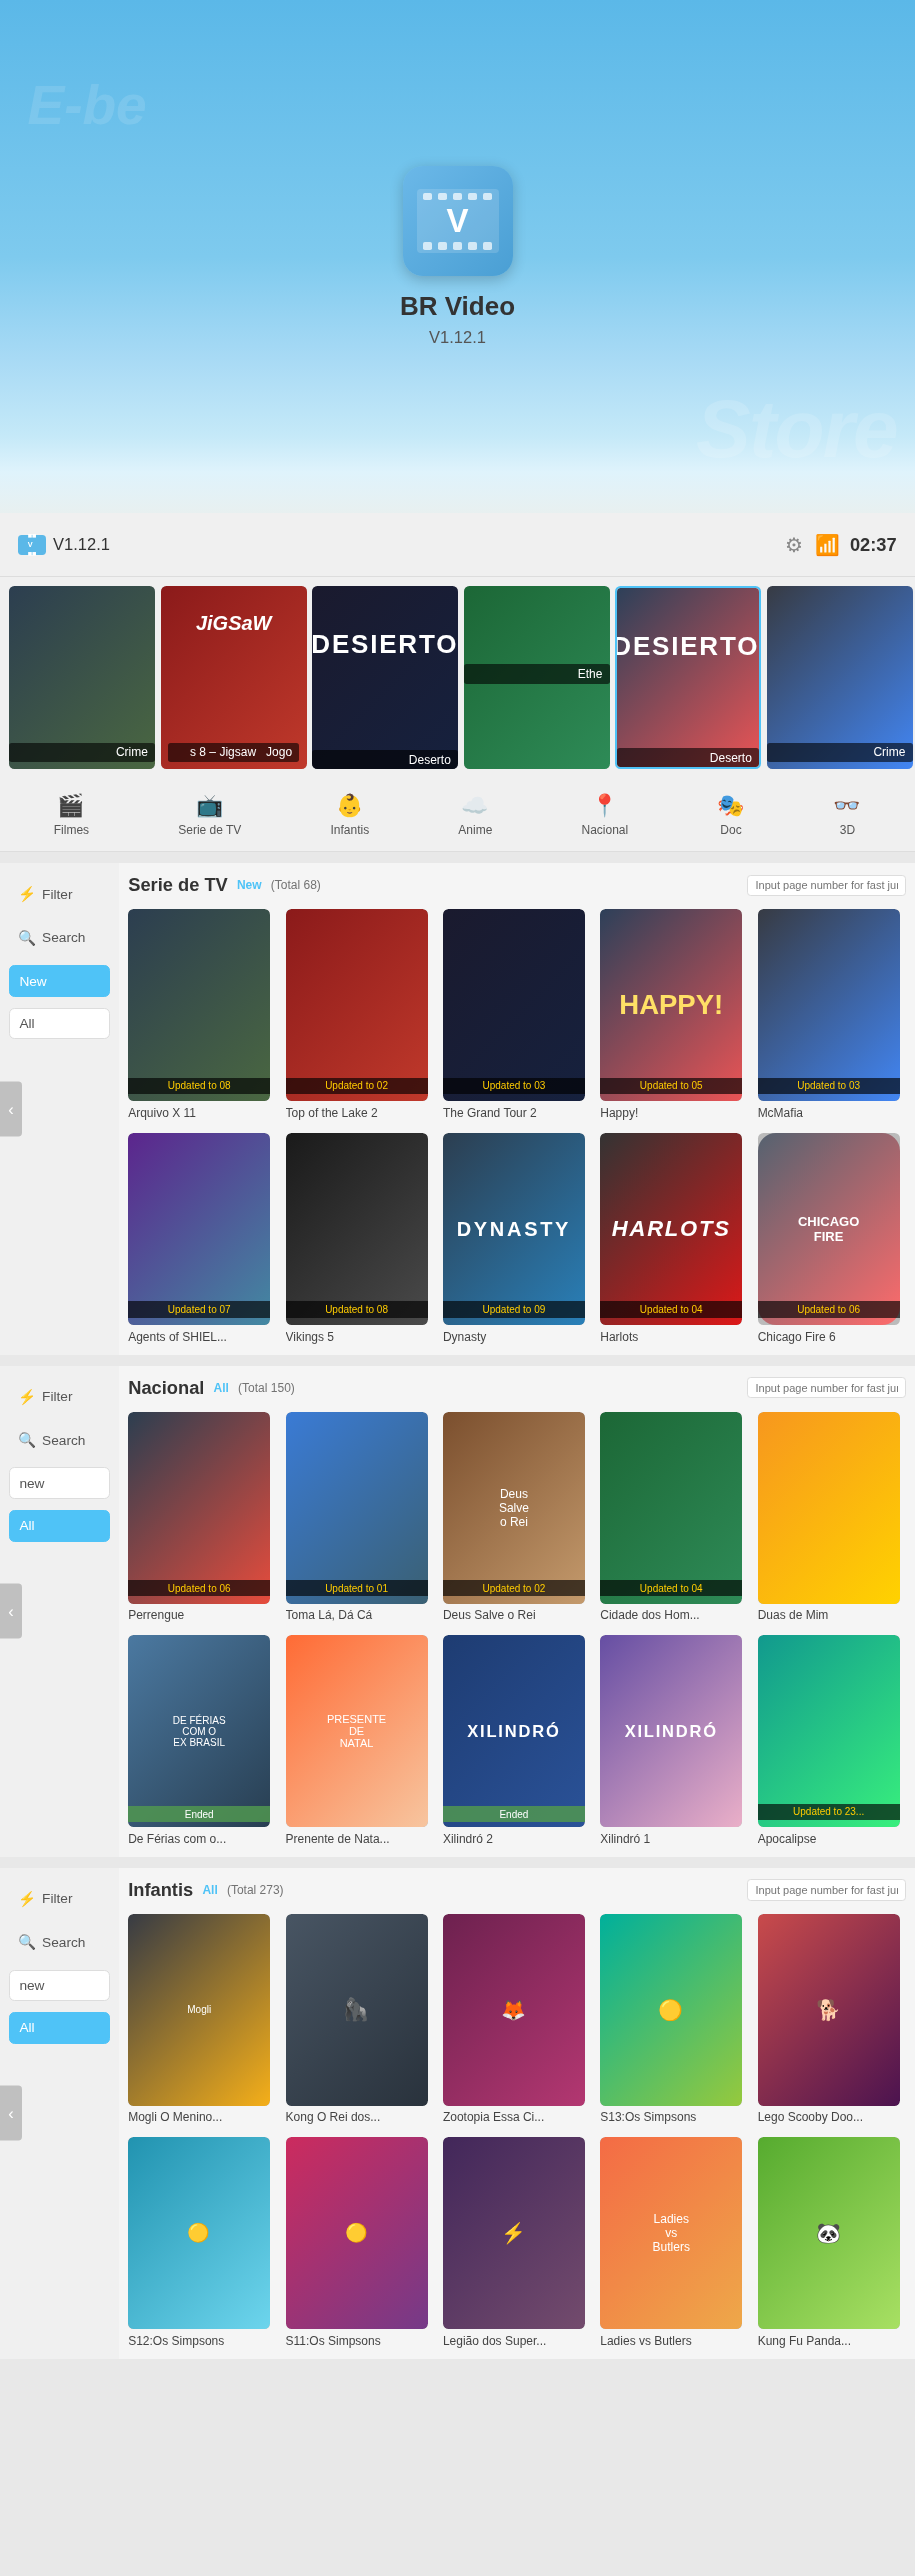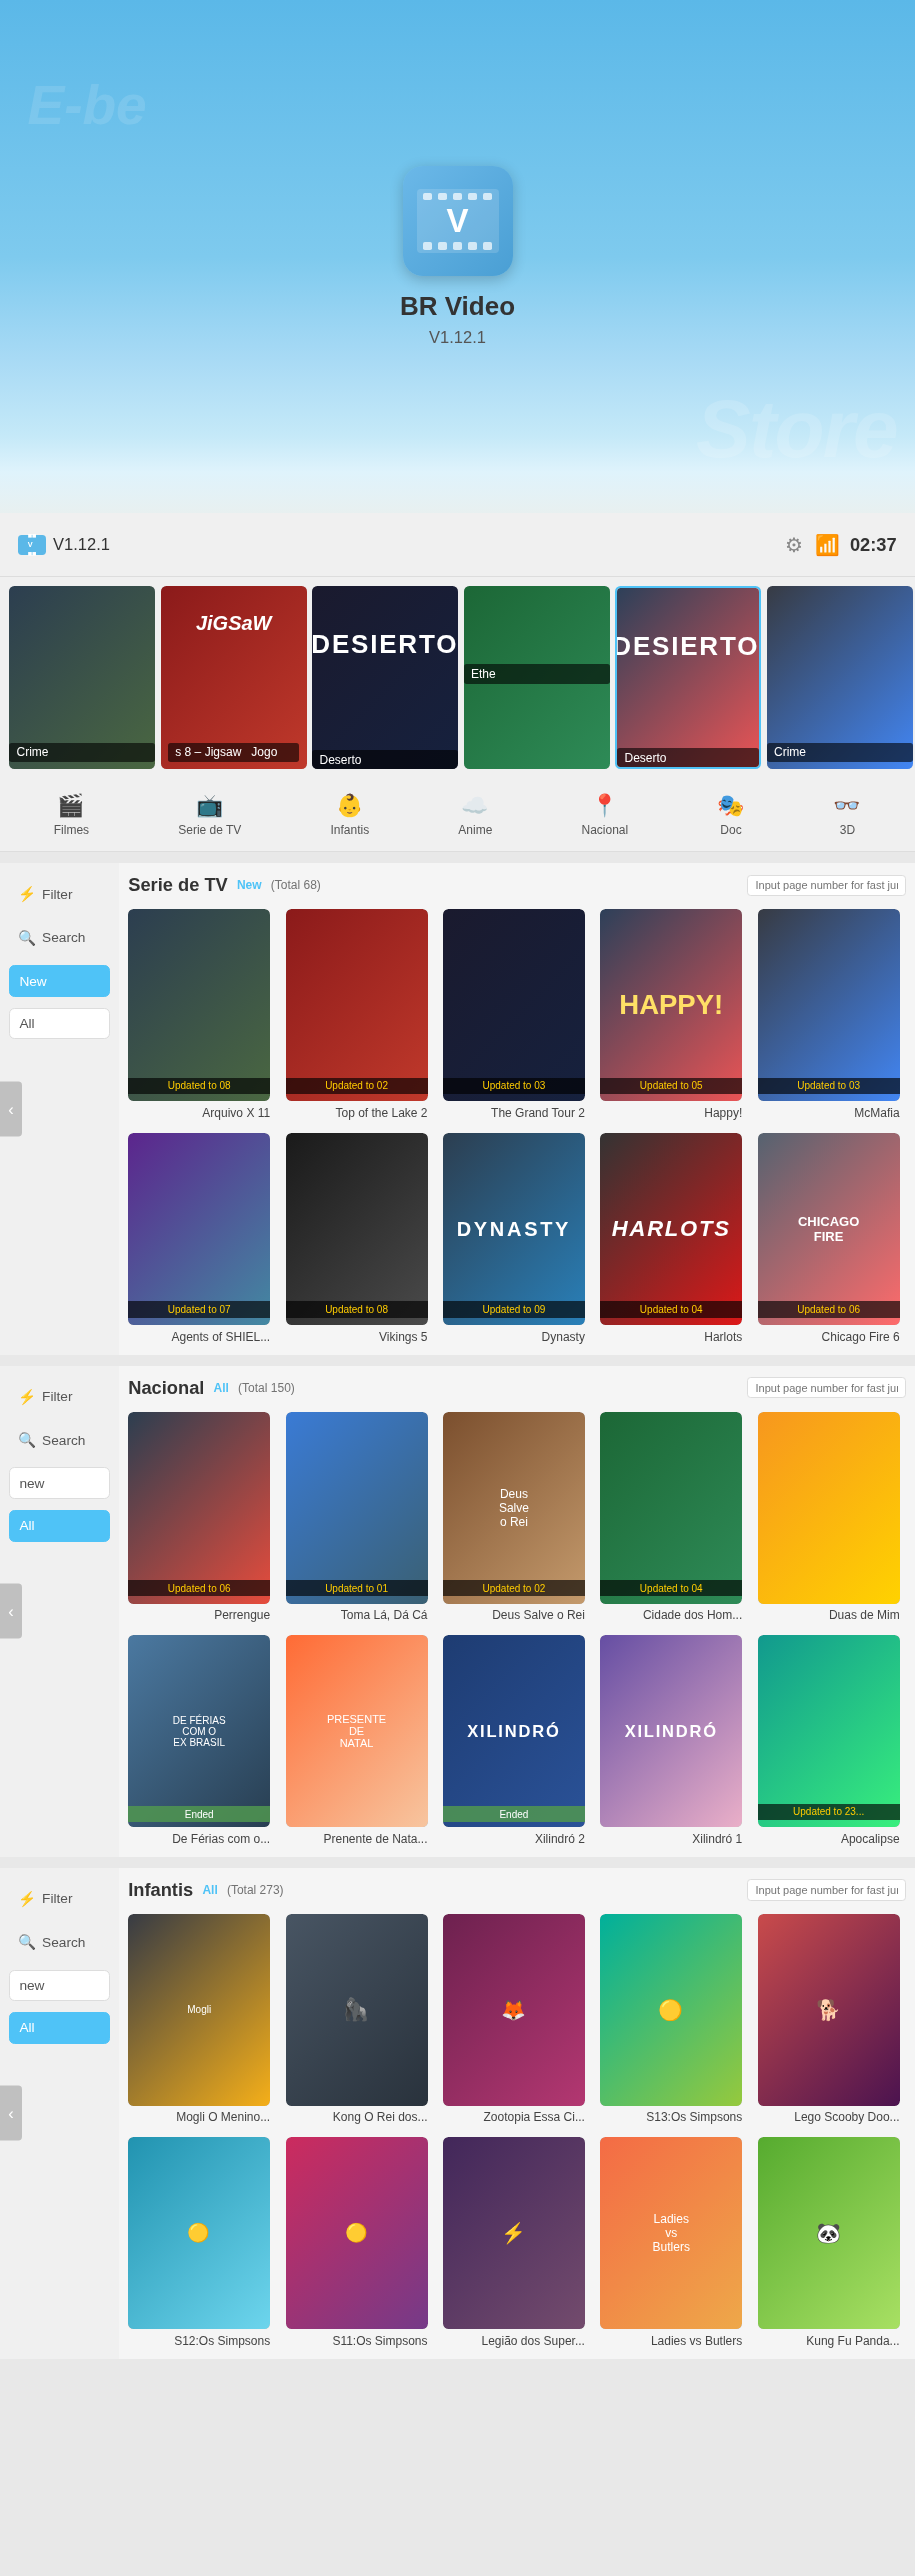--- a/index.html
+++ b/index.html
@@ -180,7 +180,7 @@
       font-size: 12px;
       padding: 2.7px 7.3px;
       border-radius: 2.7px;
-      text-align: left;
+      text-align: right;
       width: 100%;
     }
 

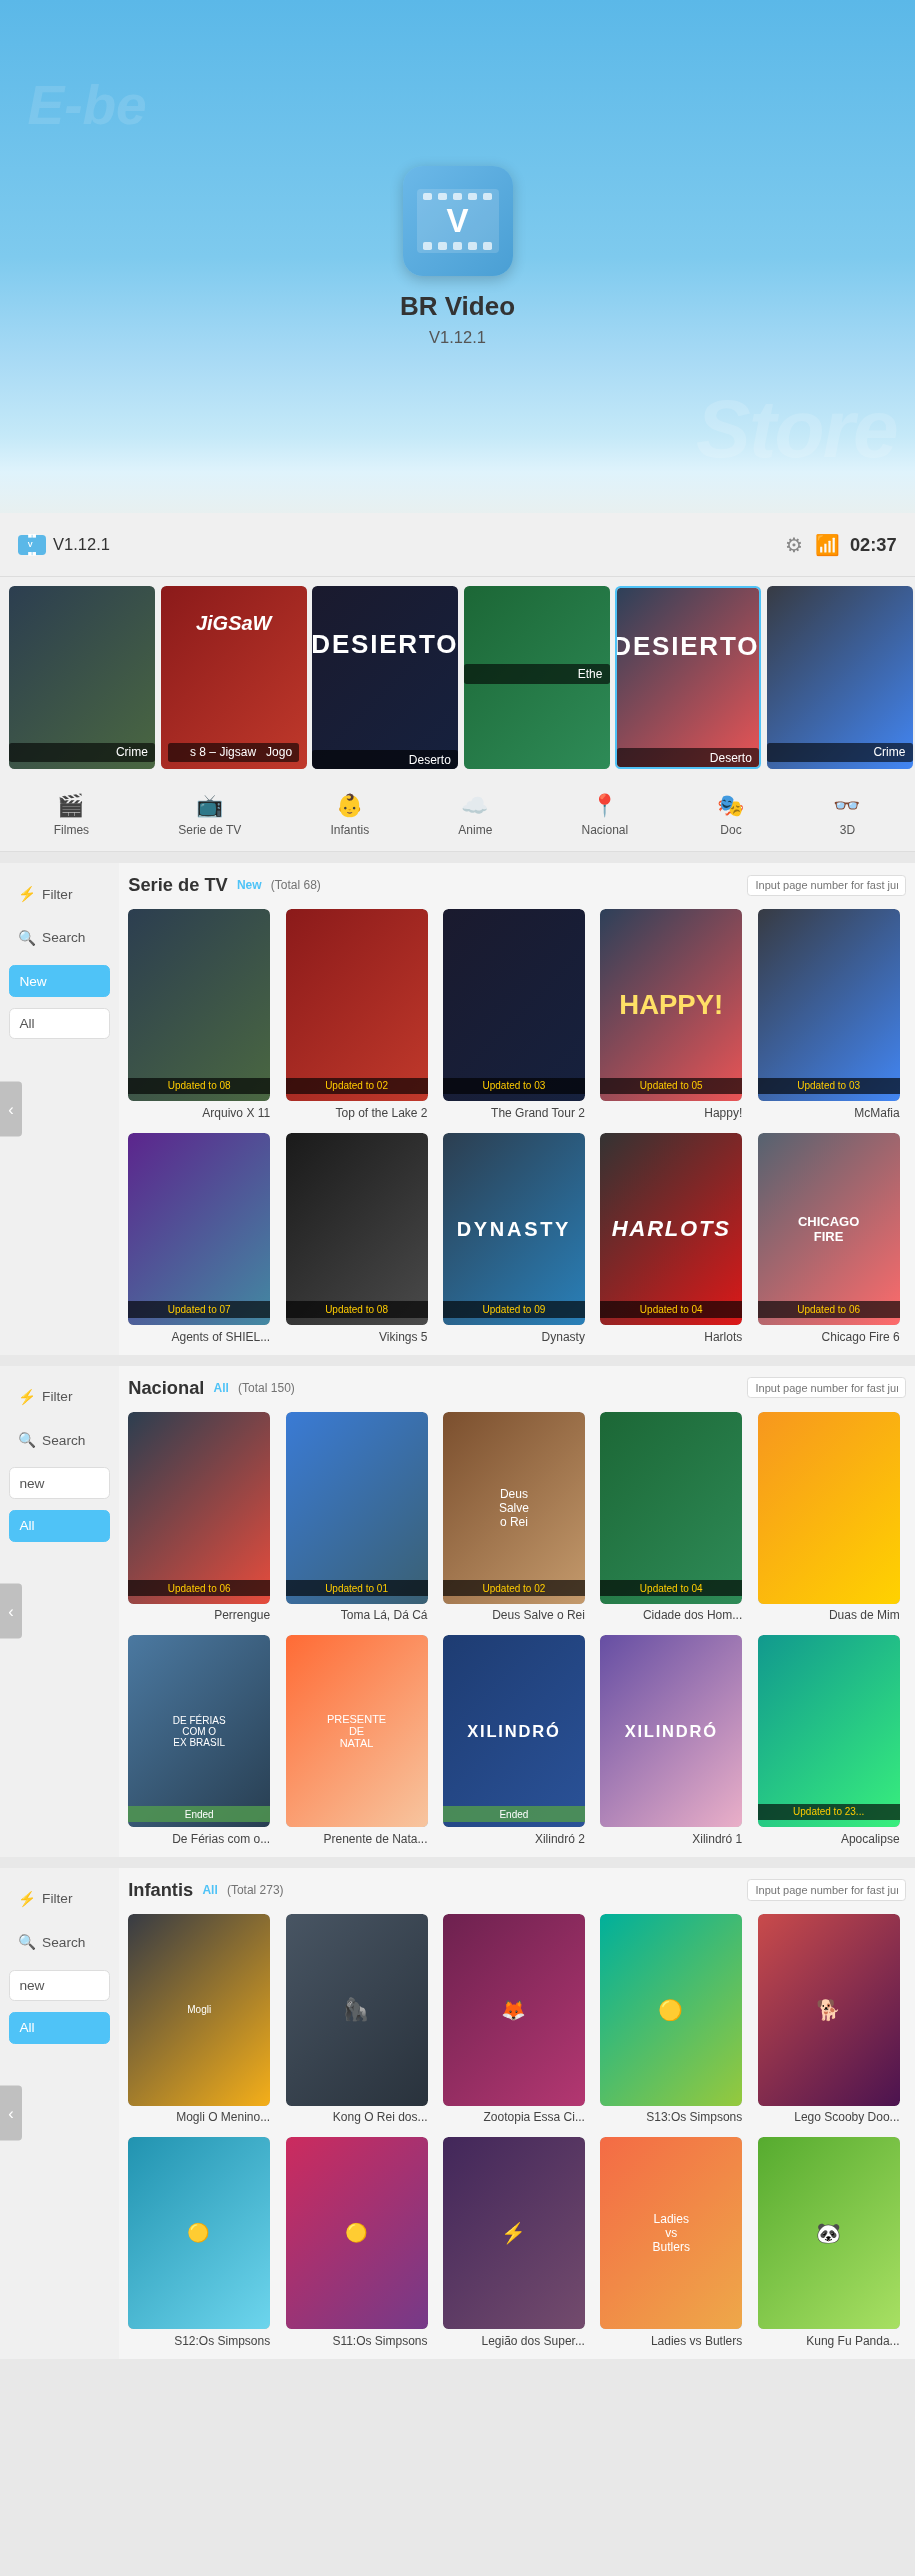--- a/index.html
+++ b/index.html
@@ -340,7 +340,7 @@
     .media-name {
       font-size: 12px;
       color: #444;
-      text-align: right;
+      text-align: left;
       margin-top: 4.6px;
       overflow: hidden;
       text-overflow: ellipsis;

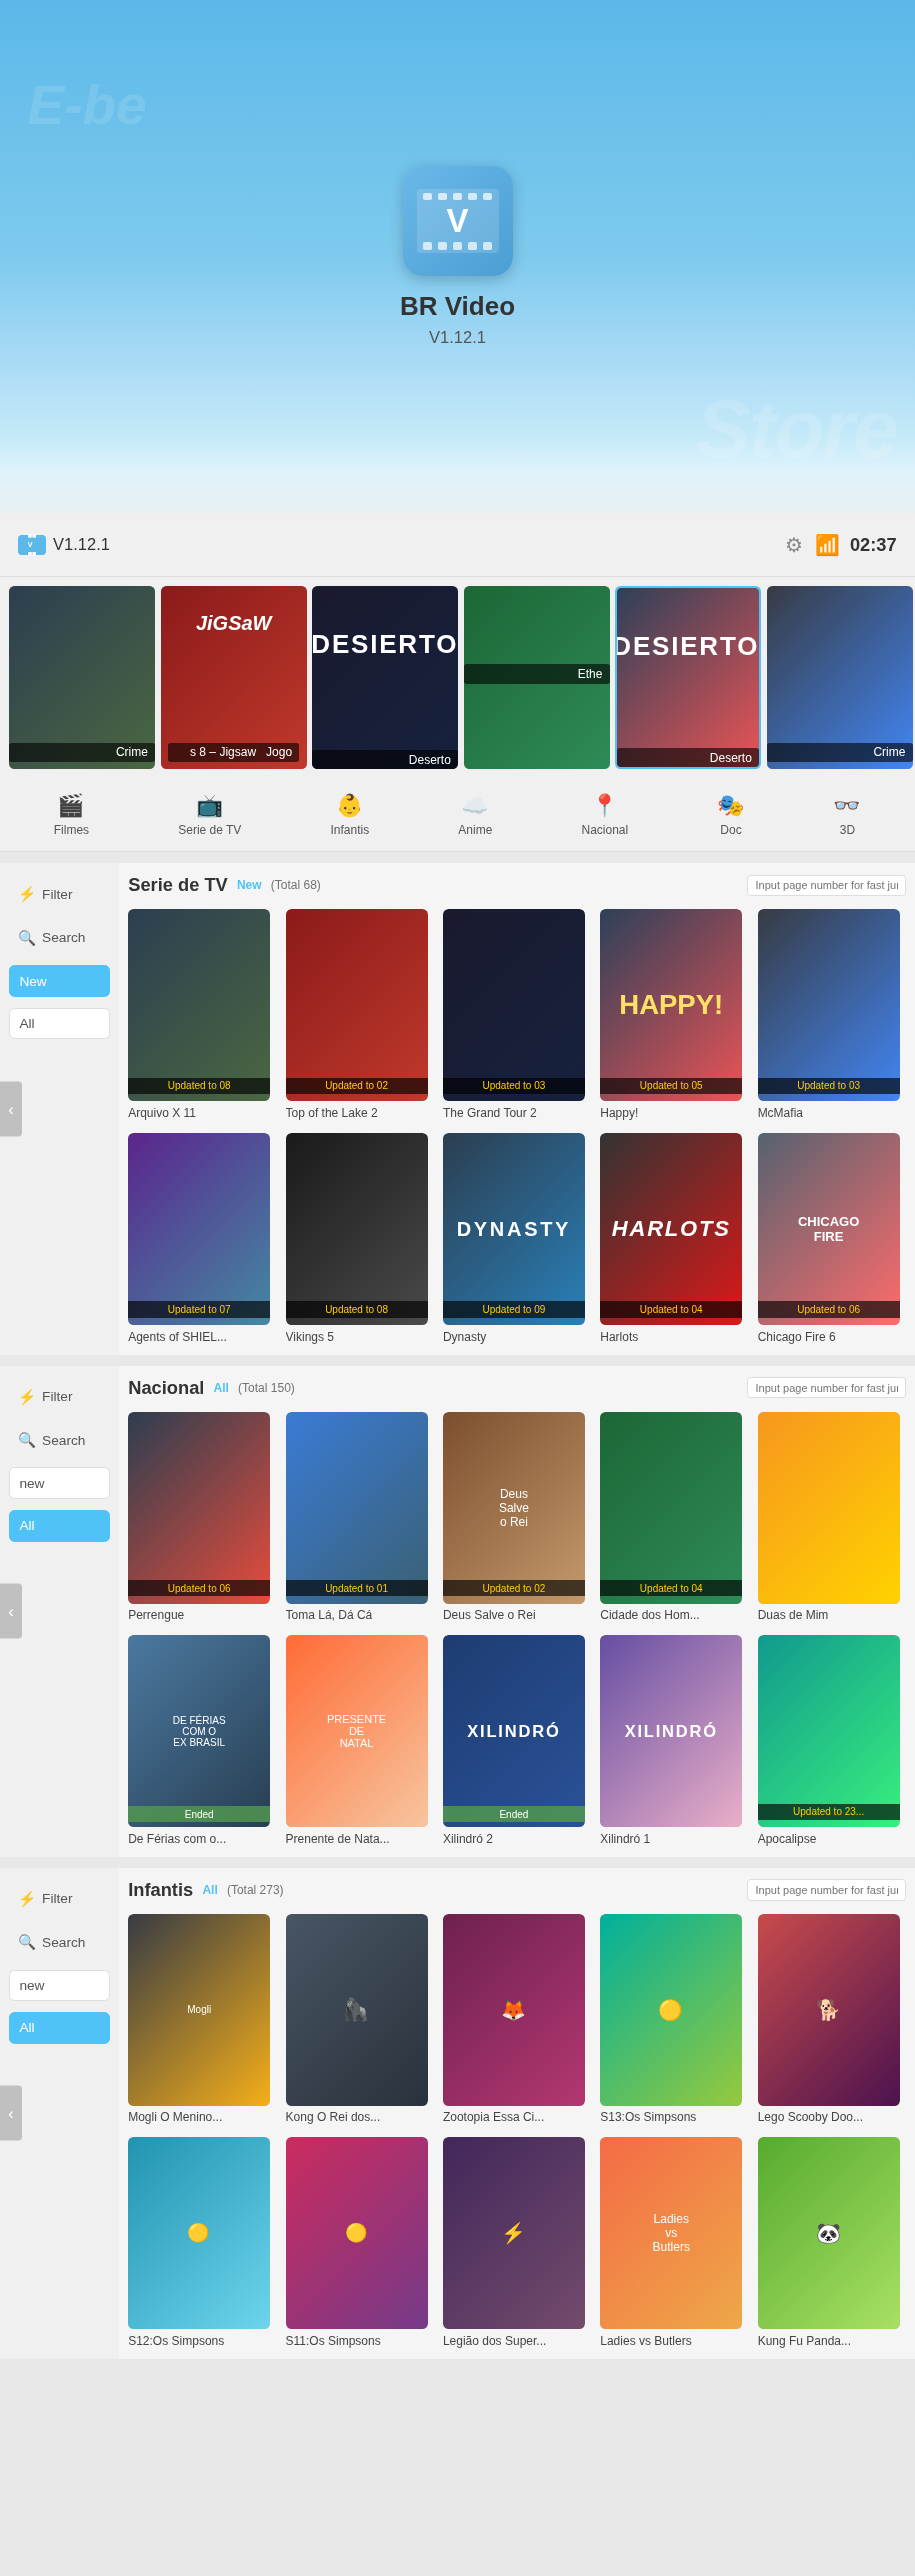--- a/index.html
+++ b/index.html
@@ -608,7 +608,7 @@
         </div>
         <div class="media-card">
           <div class="media-thumb">
-            <div class="media-thumb-inner c10" style="font-size:13px;font-weight:bold;text-align:center;">CHICAGO<br>FIRE</div>
+            <div class="media-thumb-inner c10" style="font-size:13px;font-weight:bold;text-align:center;border-radius:18px;">CHICAGO<br>FIRE</div>
             <div class="update-badge">Updated to 06</div>
           </div>
           <div class="media-name">Chicago Fire 6</div>

